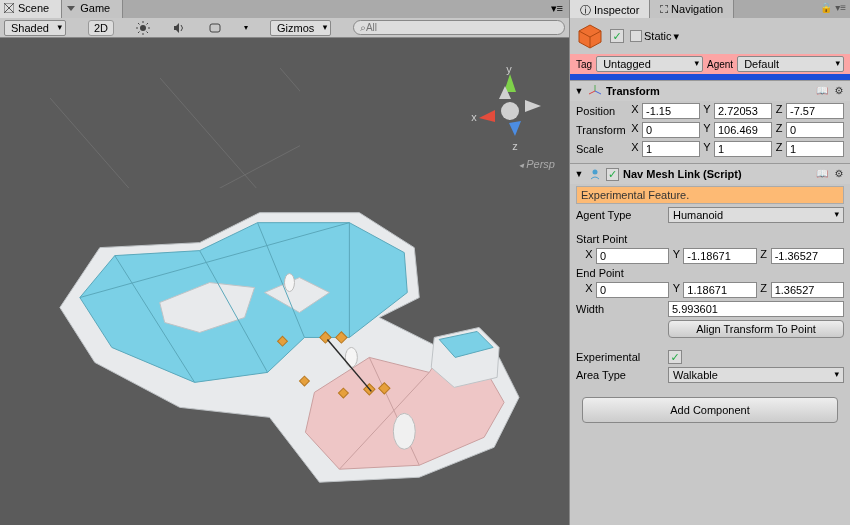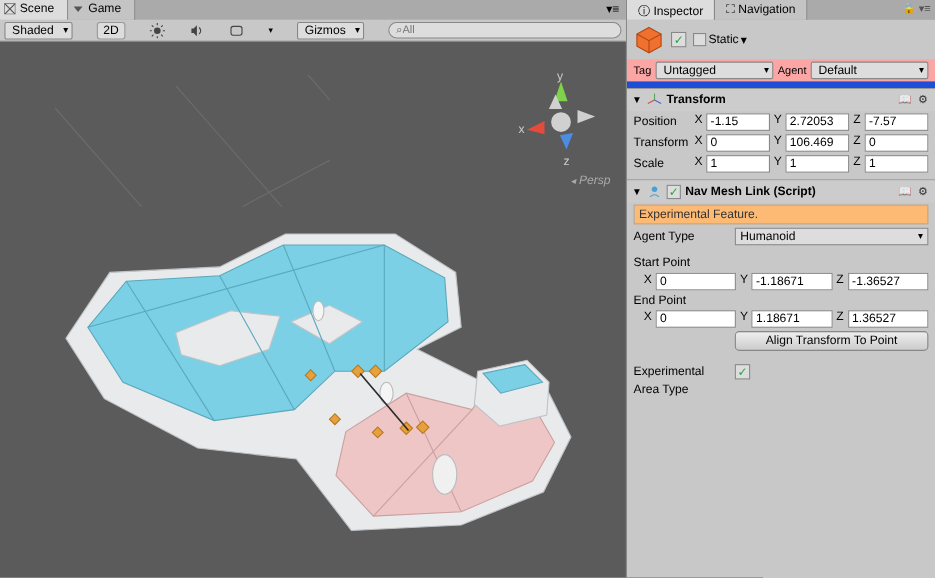--- a/index.html
+++ b/index.html
@@ -326,6 +326,10 @@
           </div>
             </div>
 
+          <div class="sub-row">
+              <span class="sub-lbl">Width</span>
+            <div class="num-in" style="flex:1"><span>5.993601</span></div>
+            </div>
 
           <div class="sub-row">
               <span class="sub-lbl"></span>

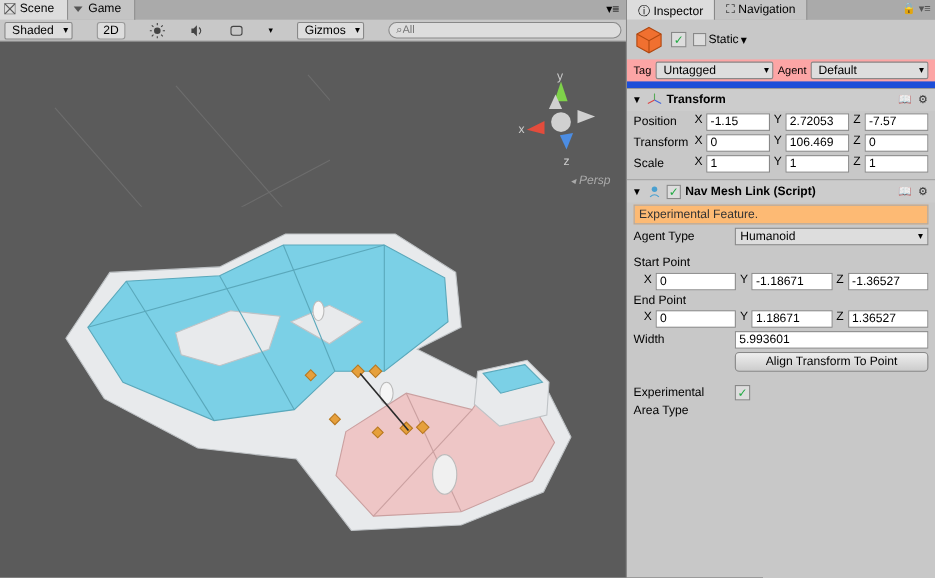--- a/index.html
+++ b/index.html
@@ -343,6 +343,7 @@
             </div>
           <div class="sub-row">
               <span class="sub-lbl">Area Type</span>
+            <div class="full-dd"><span>Walkable</span></div>
             </div>
         </div>
       </div>

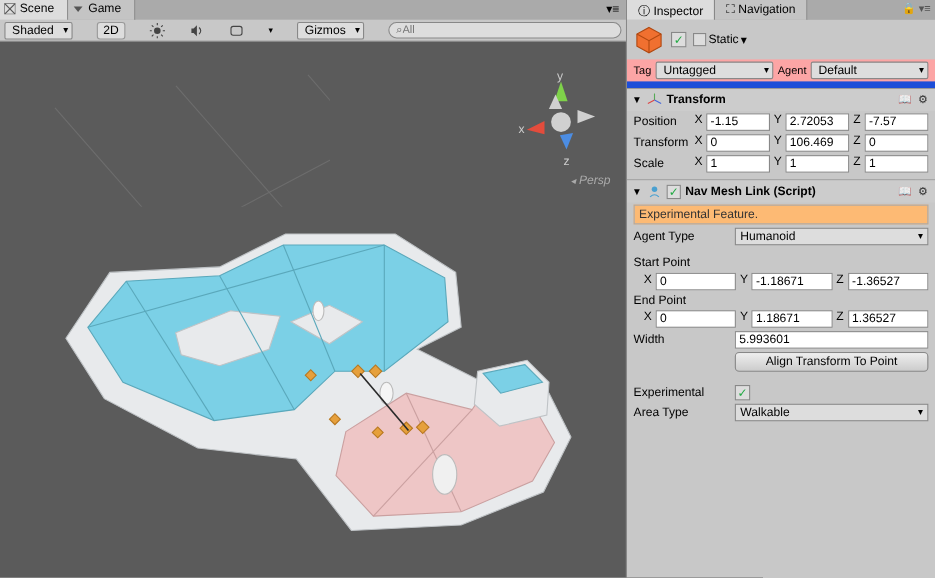--- a/index.html
+++ b/index.html
@@ -348,6 +348,7 @@
         </div>
       </div>
 
+      <div class="btn wide"><span>Add Component</span></div>
     </div>
   </div>
 </div>

